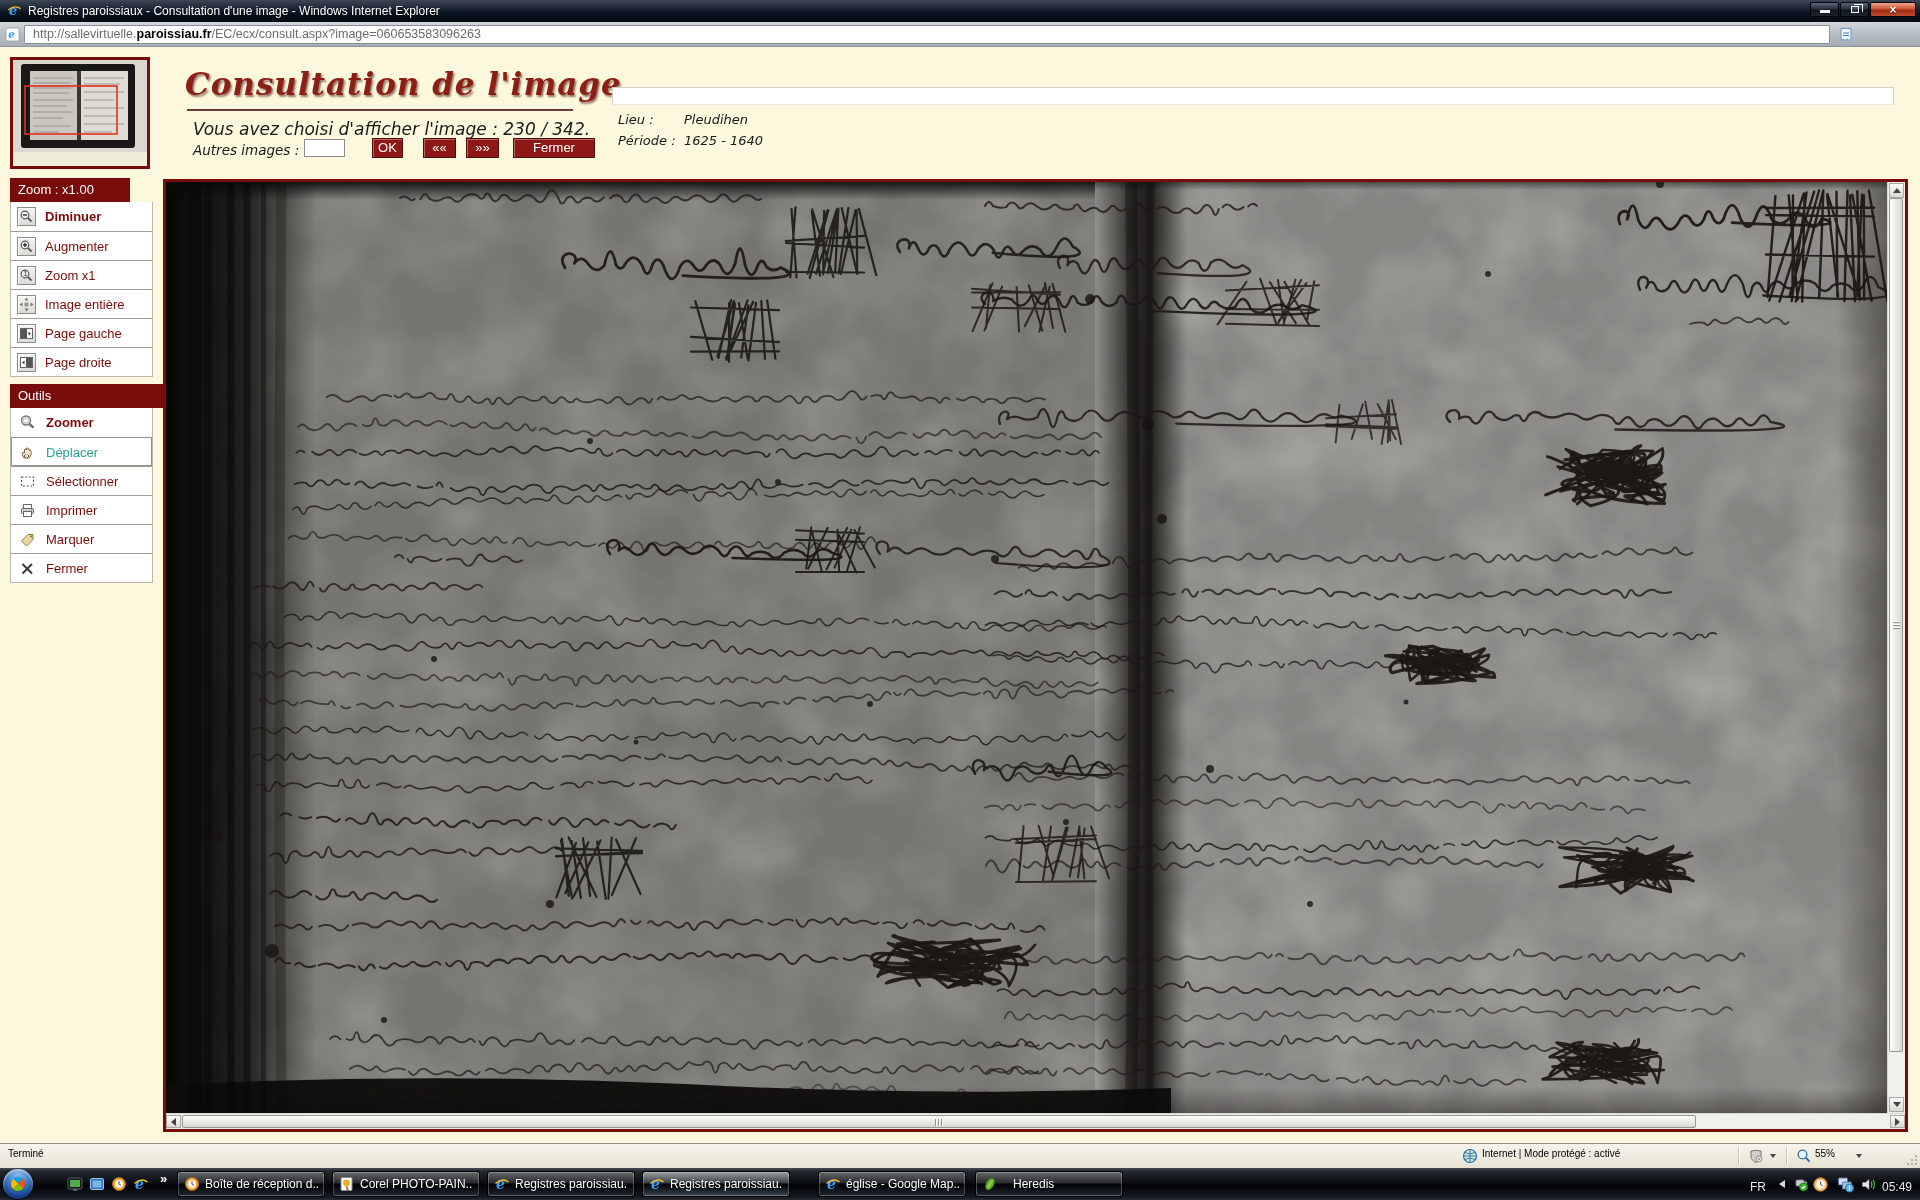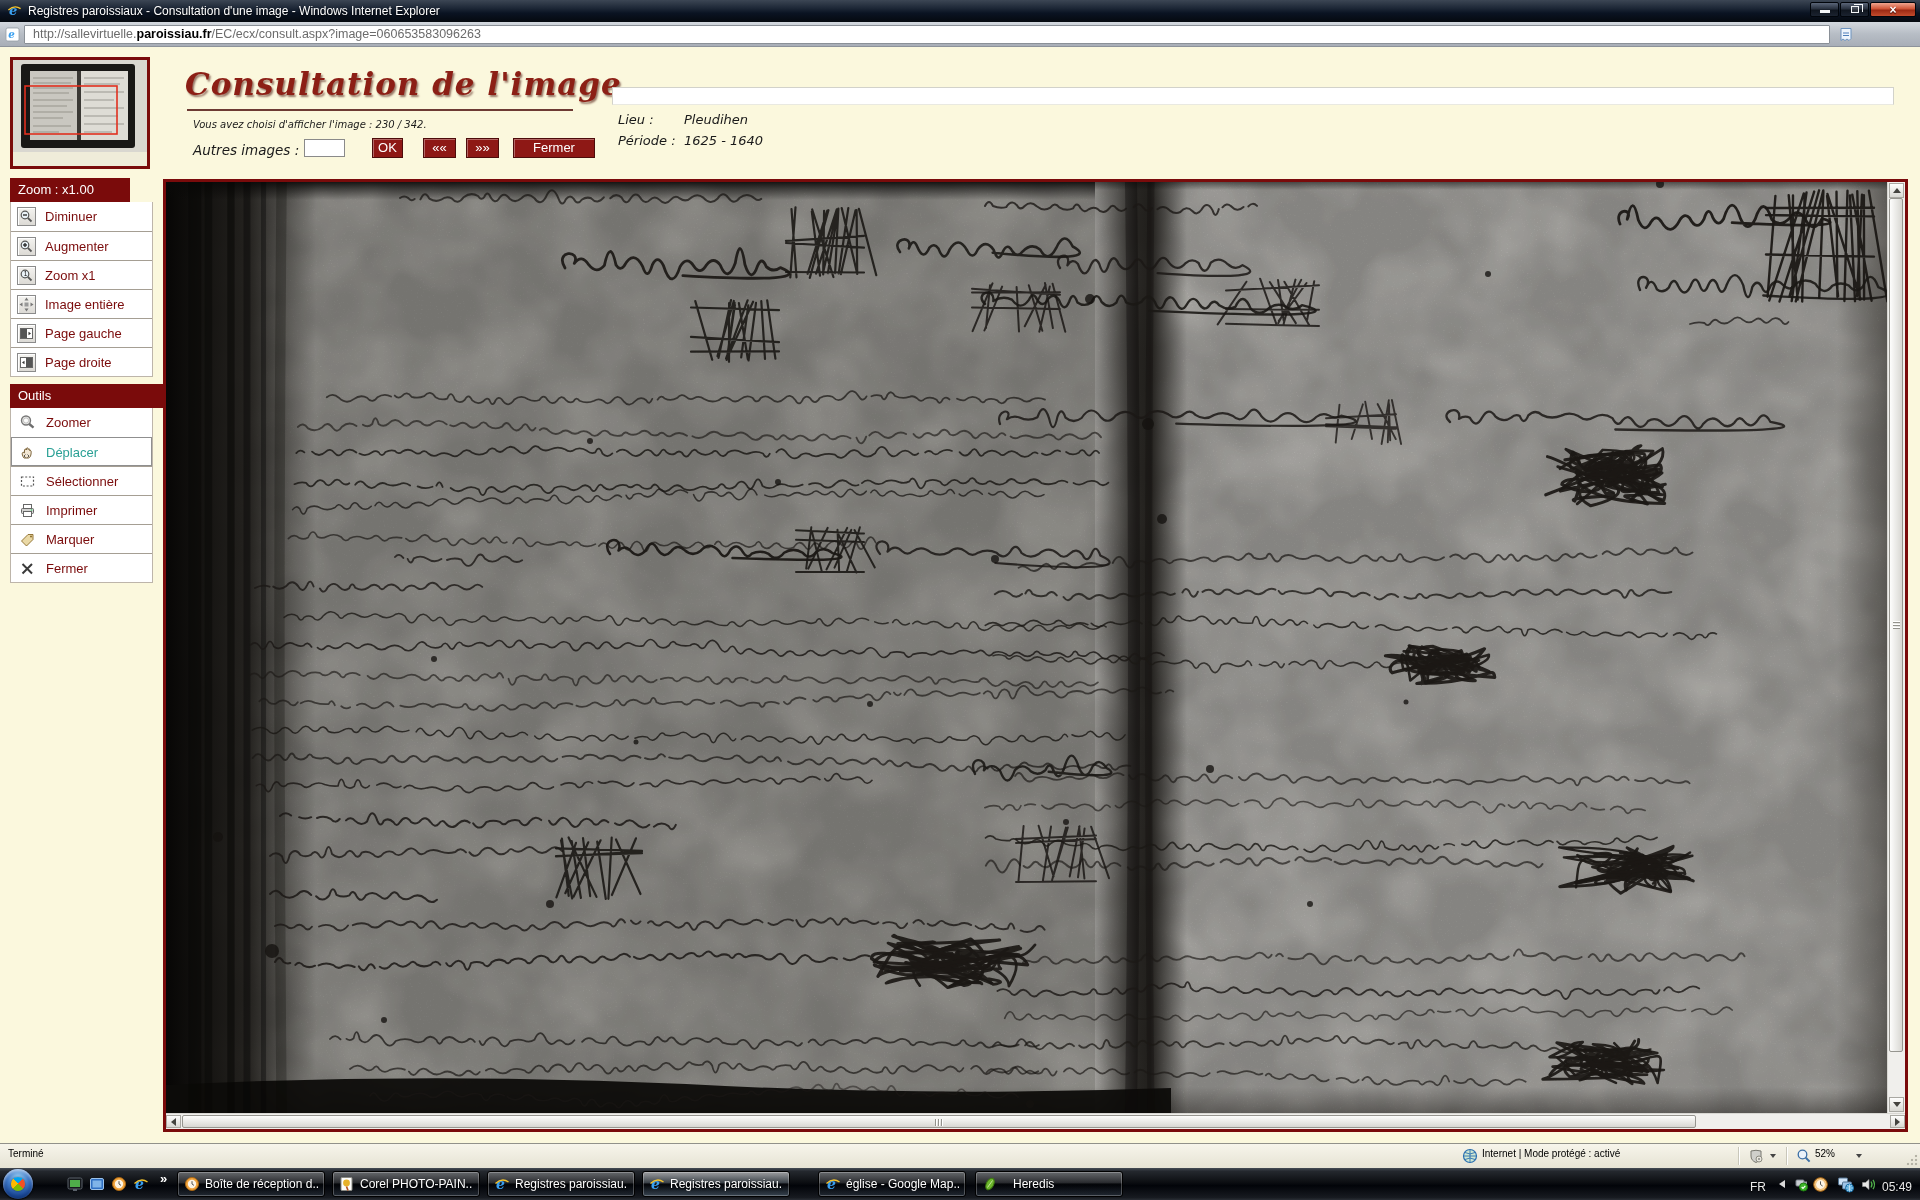--- a/index.html
+++ b/index.html
@@ -57,7 +57,7 @@
     font-size:31px;color:#8c1f15;letter-spacing:1px;text-shadow:1.5px 1.5px 2px rgba(70,12,6,.55);white-space:nowrap;}
   .titlerule{left:187px;top:109px;width:386px;height:2px;background:#6d3a33;}
   .it{font-family:"DejaVu Sans",sans-serif;font-style:italic;}
-  .choice{left:193px;top:119px;font-size:10px;color:#1a1a1a;white-space:nowrap;}
+  .choice{left:193px;top:119px;font-size:17px;color:#1a1a1a;white-space:nowrap;}
   .autres{left:193px;top:142px;font-size:13.5px;color:#1a1a1a;white-space:nowrap;}
   .numinput{left:304px;top:139px;width:41px;height:18px;border:1px solid #8a8a8a;background:#fff;font-size:12px;padding:0 2px;}
   .rbtn{position:absolute;top:138px;height:20px;background:#8e1815;color:#fff;border:1px solid #4d0c0a;

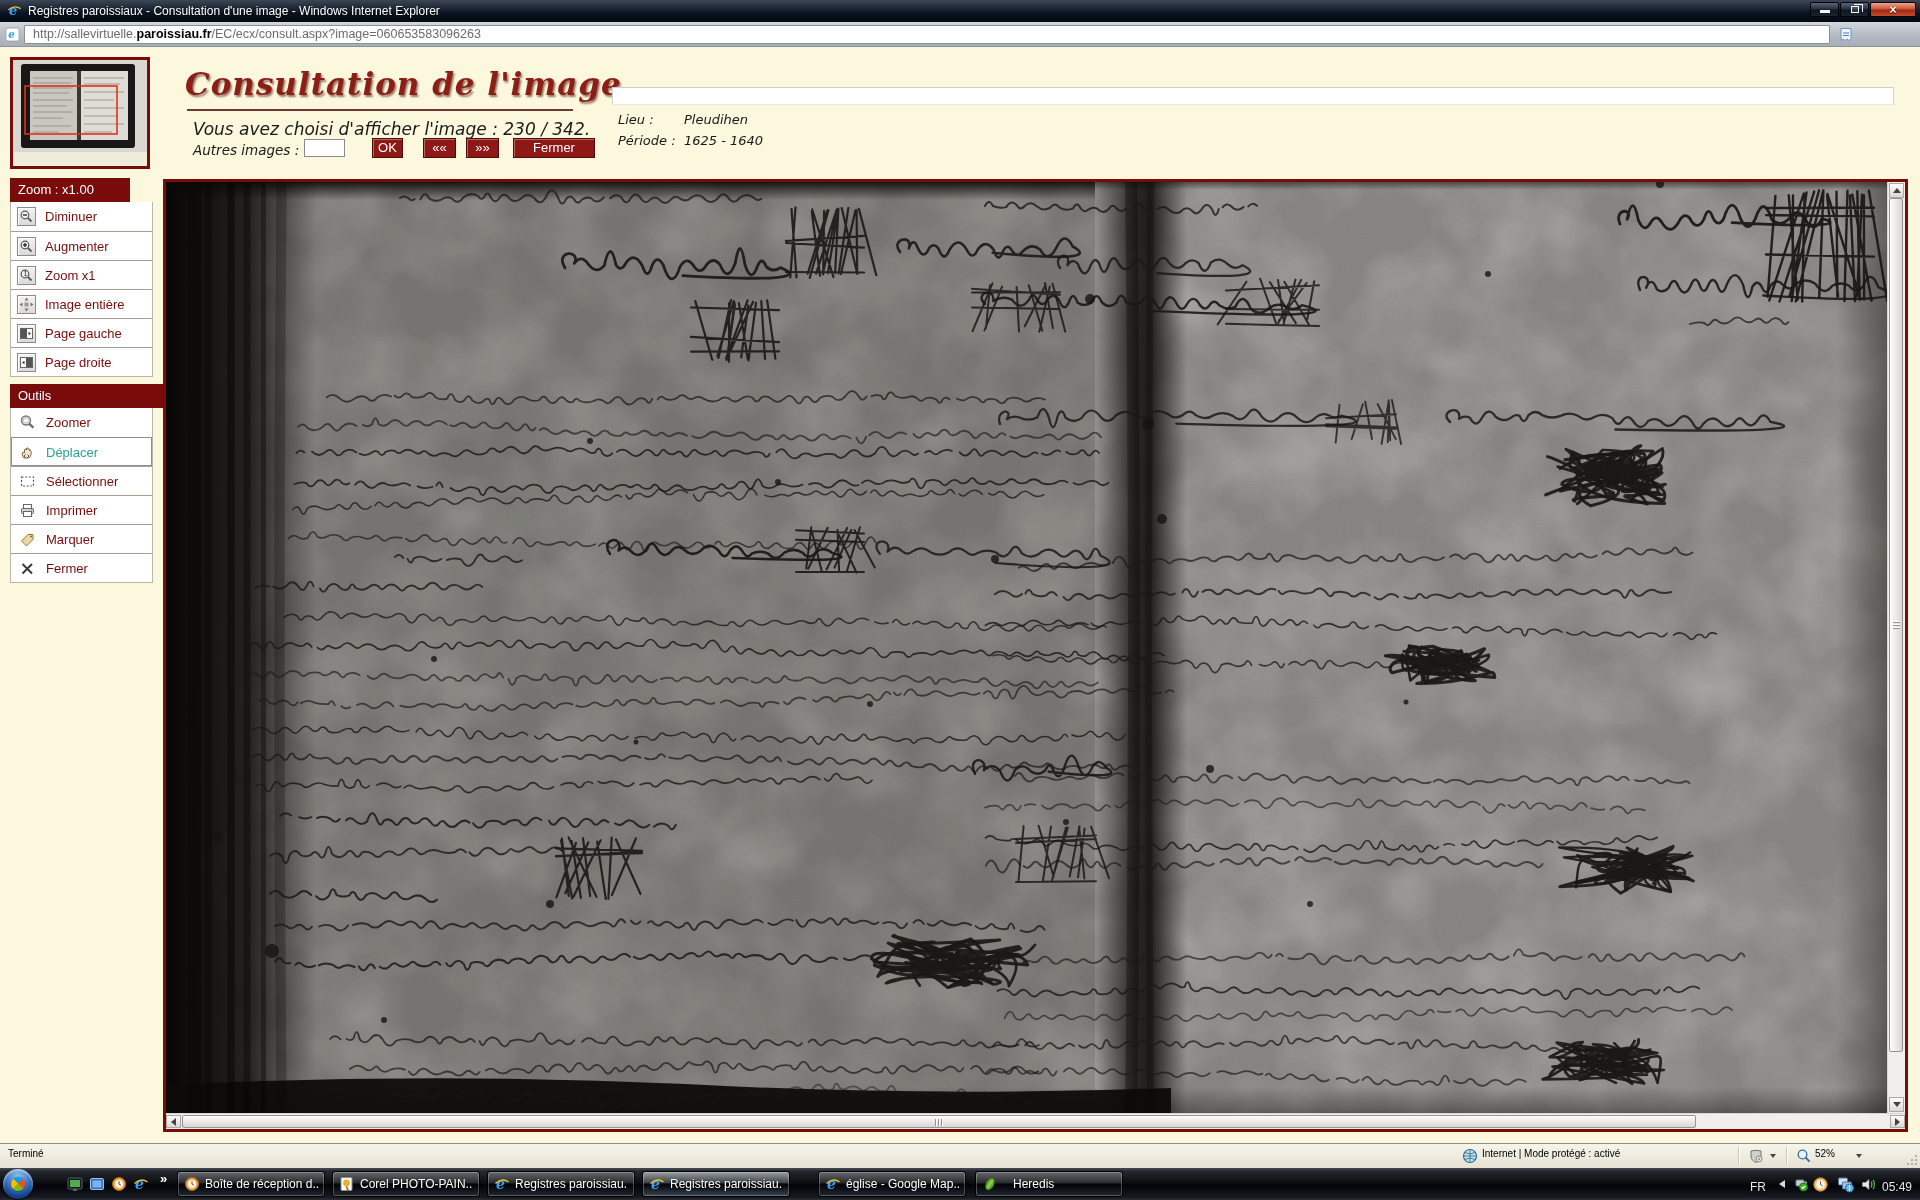--- a/index.html
+++ b/index.html
@@ -44,7 +44,7 @@
   .panel{width:143px;background:#fff;border:1px solid #bdb5aa;border-top:none;}
   .phead{height:24px;background:#7a0b0b;color:#fff;font-size:13px;line-height:24px;padding-left:8px;}
   .pitem{height:29px;display:flex;align-items:center;padding-left:6px;border-top:1px solid #a59e93;background:#fff;}
-  .pitem:first-child{border-top:none;}
+  .pitem:first-child{border-top:none;font-weight:bold;}
   .pitem .lbl{margin-left:9px;font-size:13px;color:#7a0b0b;white-space:nowrap;}
   .zicon{width:19px;height:19px;border:1px solid #8b8b8b;background:linear-gradient(180deg,#f4f3f0,#dcdad5);
     box-shadow:inset 1px 1px 0 #fff;display:flex;align-items:center;justify-content:center;flex:0 0 auto;}

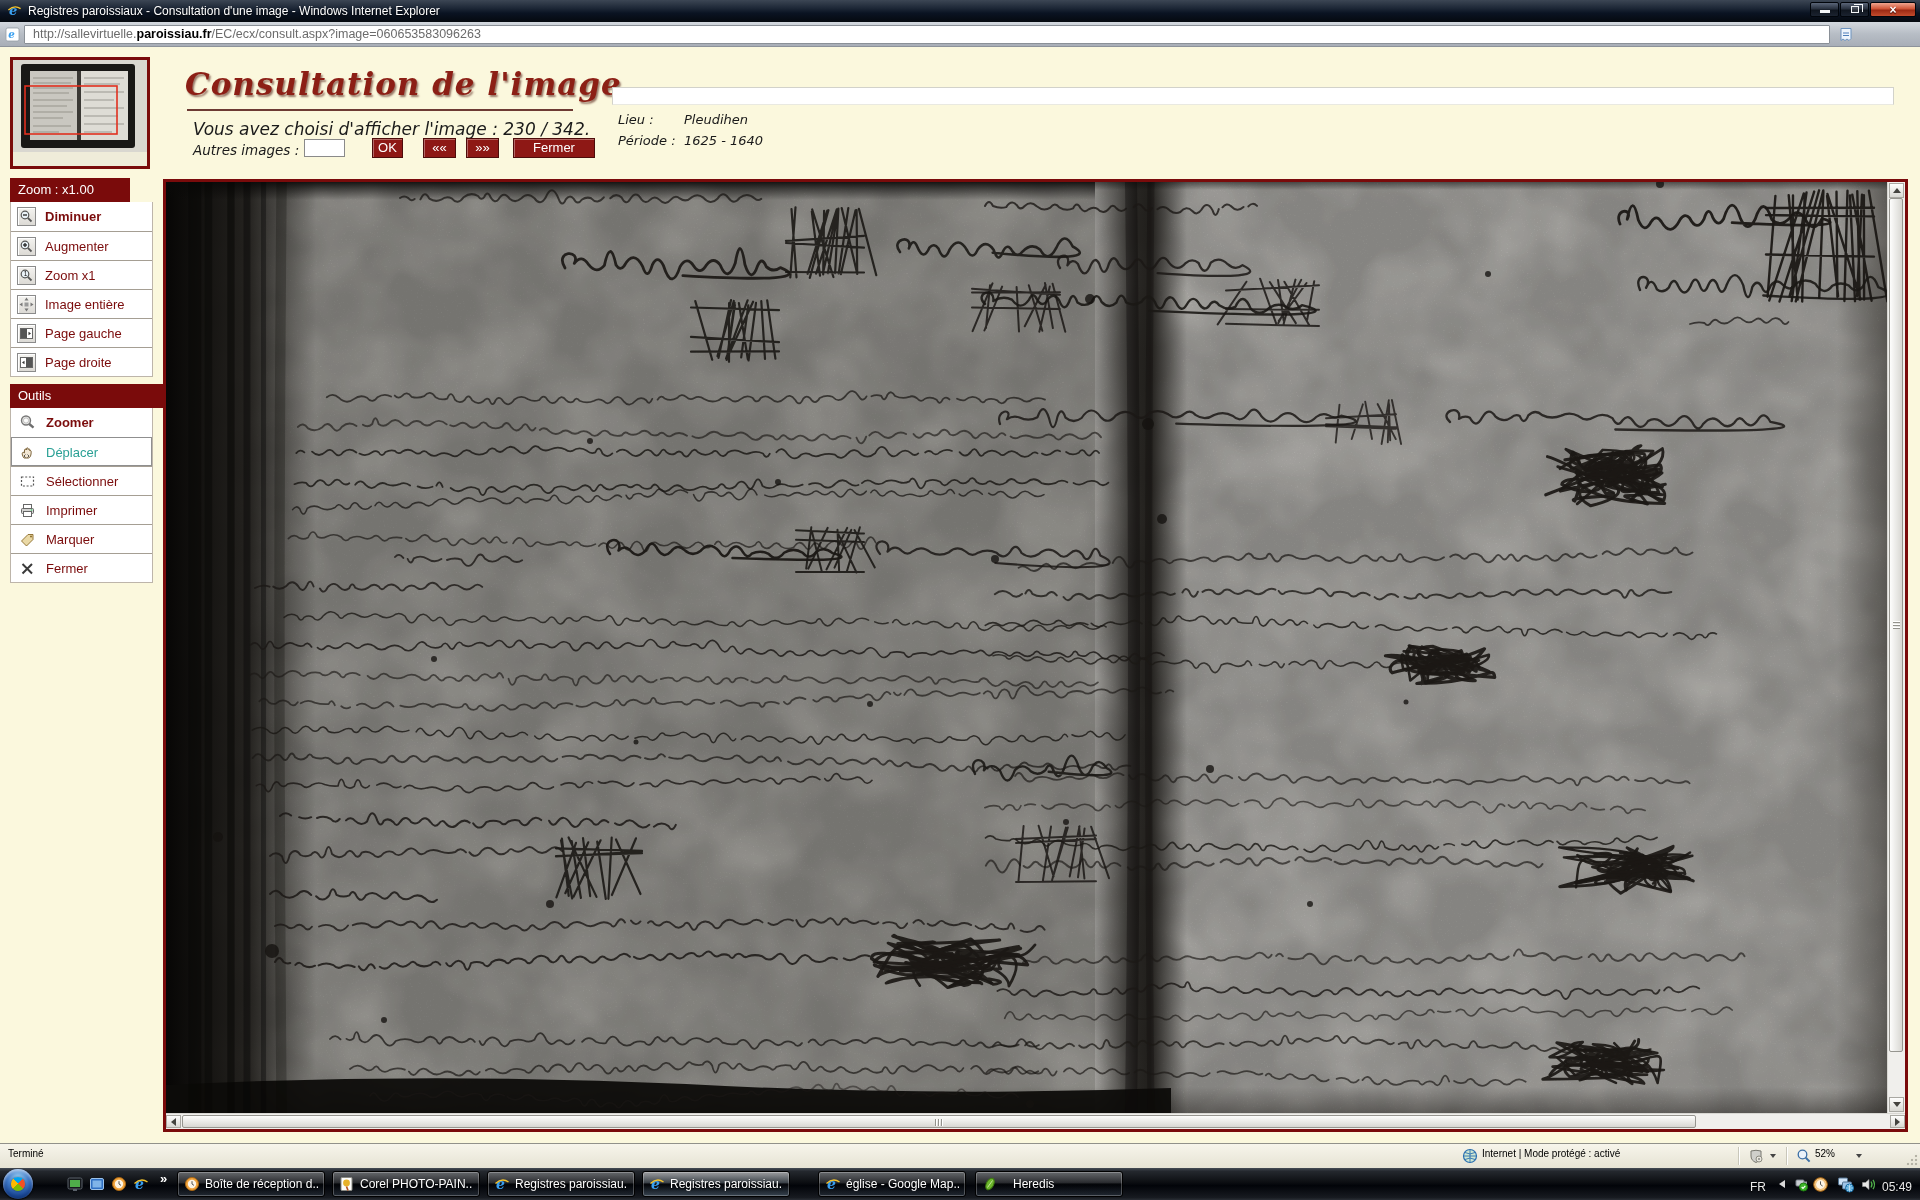--- a/index.html
+++ b/index.html
@@ -526,7 +526,7 @@
     <circle cx="6.5" cy="6.5" r="4.3" fill="#eaf2fa" stroke="#3a6ea5" stroke-width="1.3"></circle>
     <line x1="9.8" y1="9.8" x2="13.6" y2="13.6" stroke="#3a6ea5" stroke-width="2"></line>
   </svg>
-  <span class="abs" style="left:1815px;top:4px;">52%</span>
+  <span class="abs" style="left:1815px;top:4px;">55%</span>
   <span class="abs caret" style="left:1856px;top:10px;"></span>
   <span class="grip"></span>
 </div>

